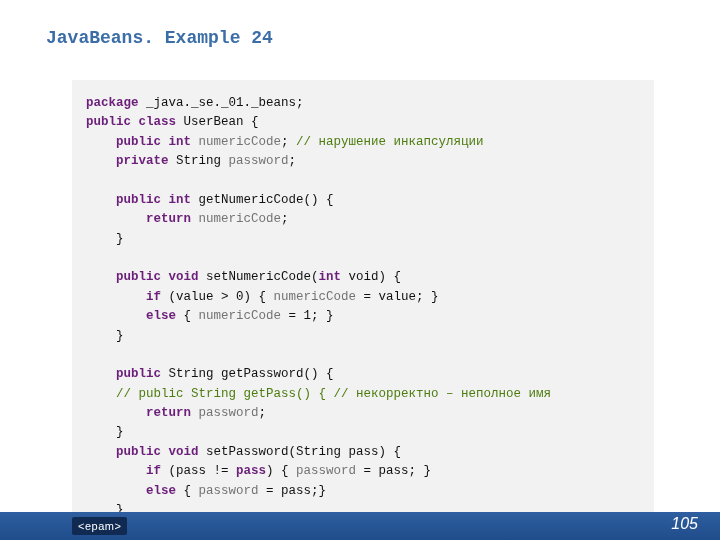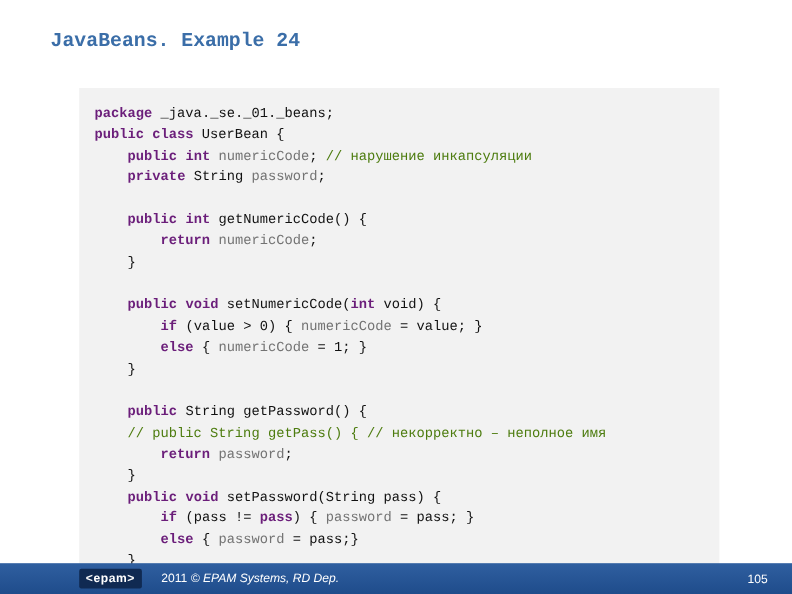--- a/index.html
+++ b/index.html
@@ -50,7 +50,7 @@
     background: #102a52;
     padding: 3px 6px;
     border-radius: 2px;
-    font-weight: bold;
+    font-weight: normal;
     letter-spacing: 0.5px;
   }
   .copy { margin-left: 18px; font-style: italic; }

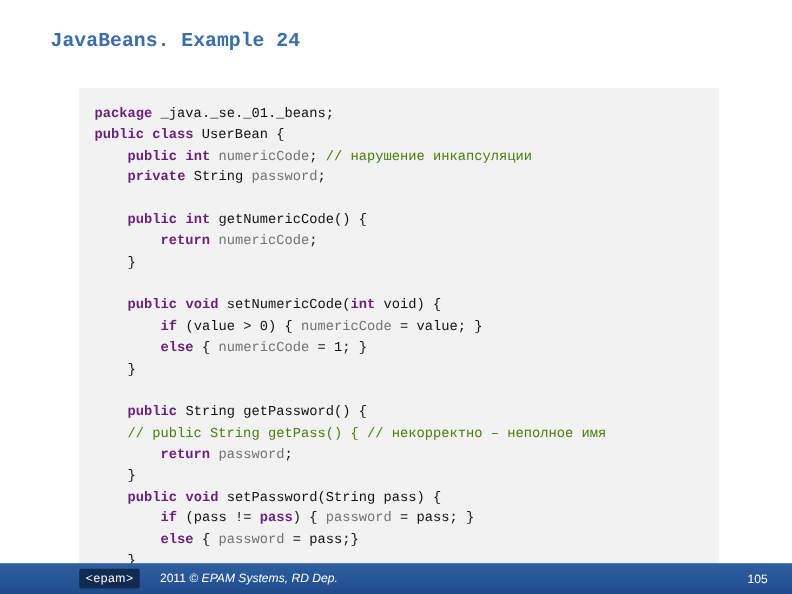--- a/index.html
+++ b/index.html
@@ -93,9 +93,6 @@
 
 <div class="footer">
   <span class="logo">&lt;epam&gt;</span>
-  <span class="copy">
-    <span class="year">2011</span><span> © EPAM Systems, RD Dep.</span>
-  </span>
   <span class="pagenum">105</span>
 </div>
 

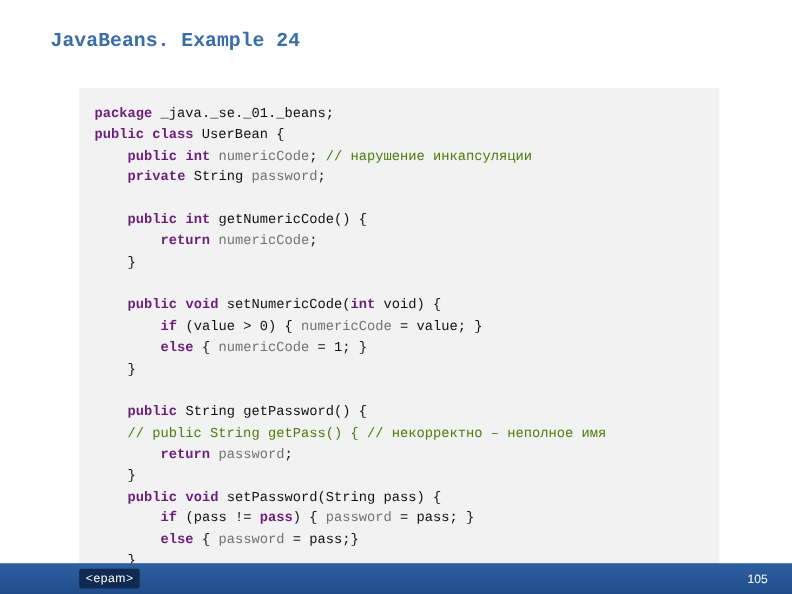--- a/index.html
+++ b/index.html
@@ -59,7 +59,8 @@
     position: absolute;
     right: 22px; bottom: 7px;
     color: #fff;
-    font-size: 11px;
+    font-size: 16px;
+    font-style: italic;
   }
 </style>
 </head>

